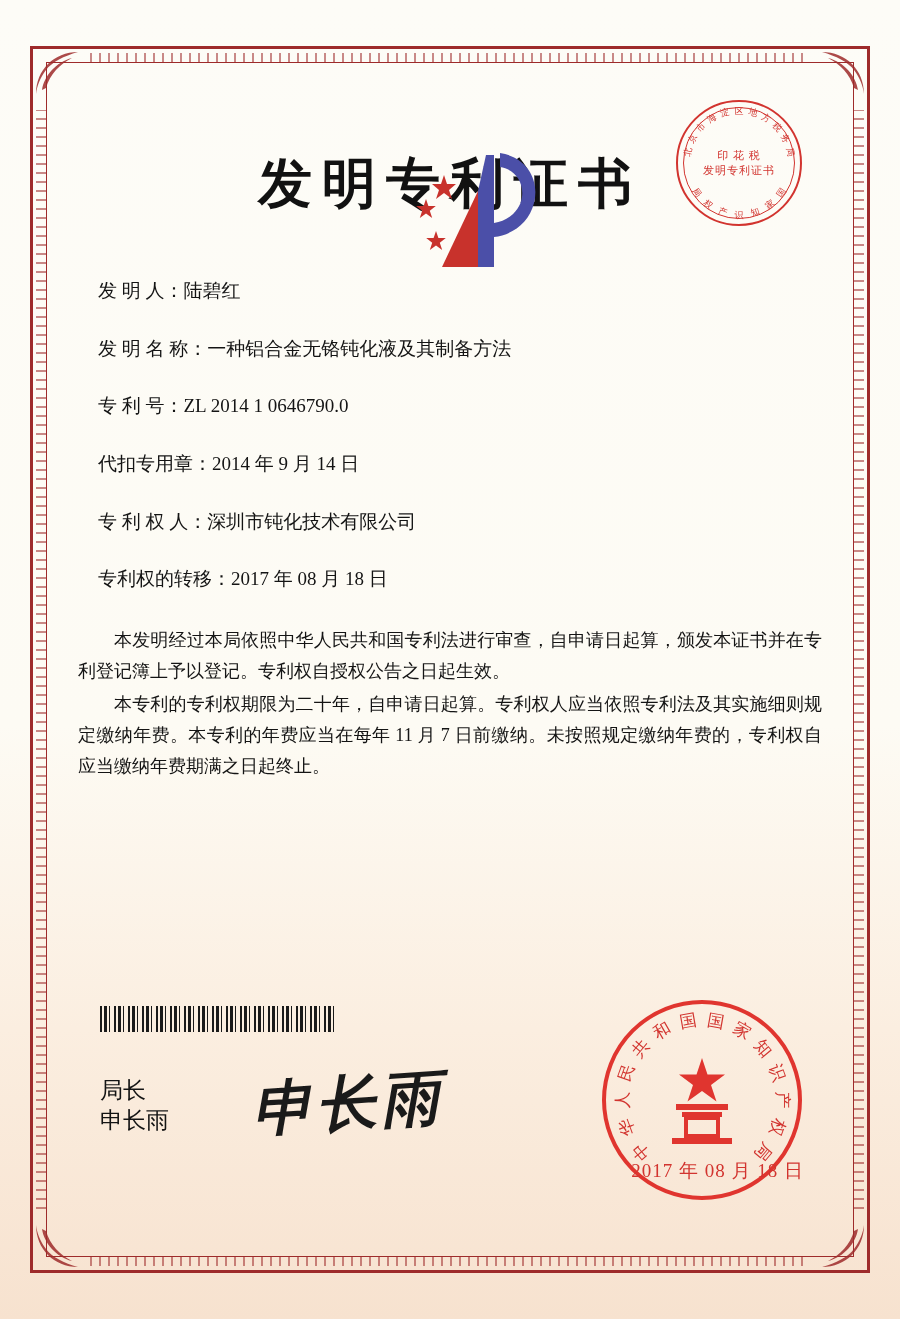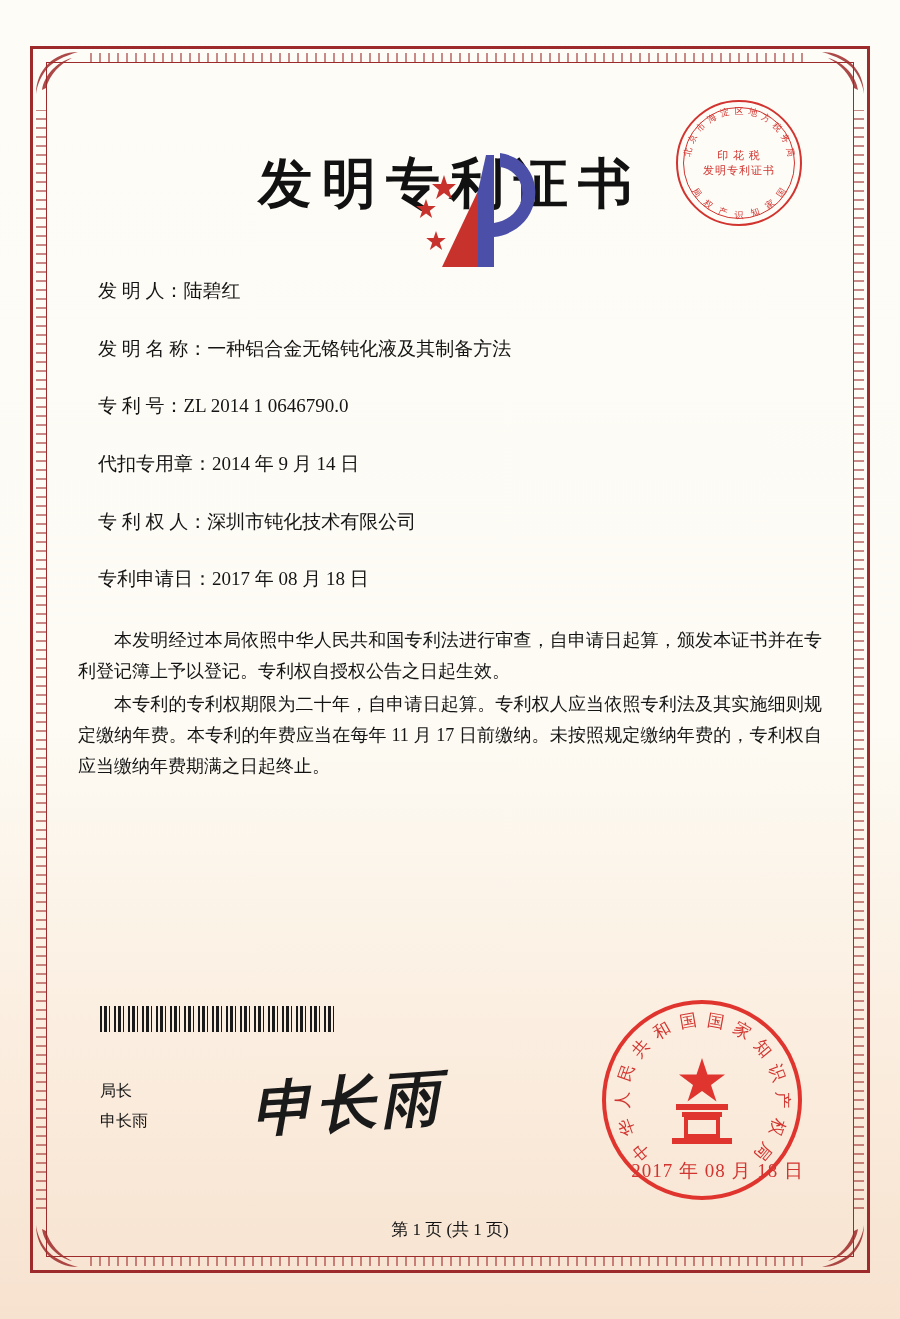--- a/index.html
+++ b/index.html
@@ -308,7 +308,7 @@
         <div class="field"><span class="lbl">专 利 号：</span><span class="val">ZL 2014 1 0646790.0</span></div>
         <div class="field"><span class="lbl">代扣专用章：</span><span class="val">2014 年 9 月 14 日</span></div>
         <div class="field"><span class="lbl">专 利 权 人：</span><span class="val">深圳市钝化技术有限公司</span></div>
-        <div class="field"><span class="lbl">专利申请日：</span><span class="val">2017 年 08 月 18 日</span></div>
+        <div class="field"><span class="lbl">专利权的转移：</span><span class="val">2017 年 08 月 18 日</span></div>
       </div>
 
     <div class="paragraphs" id="paragraphs-container">

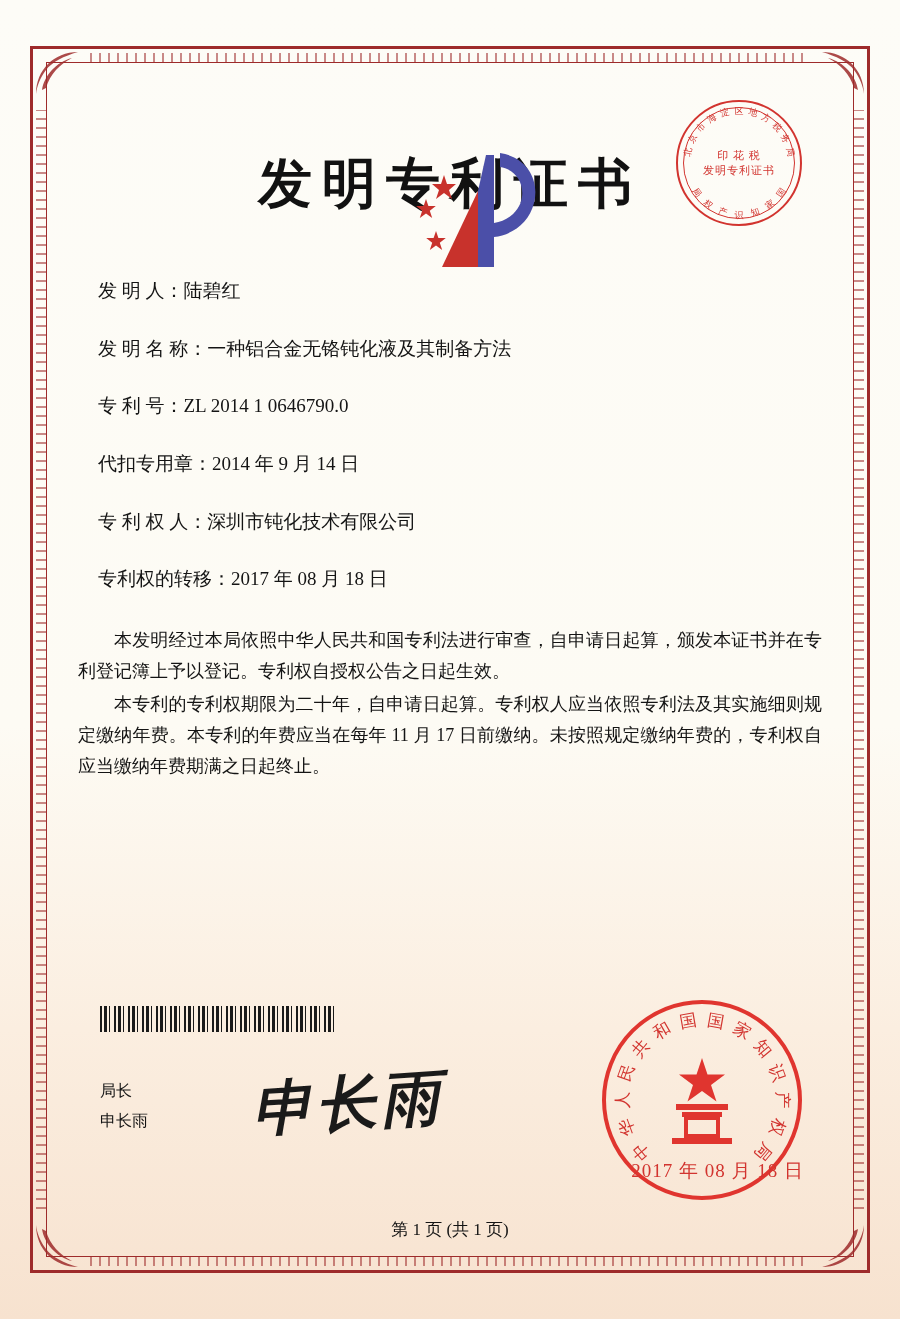--- a/index.html
+++ b/index.html
@@ -313,7 +313,7 @@
 
     <div class="paragraphs" id="paragraphs-container">
         <p>本发明经过本局依照中华人民共和国专利法进行审查，自申请日起算，颁发本证书并在专利登记簿上予以登记。专利权自授权公告之日起生效。</p>
-        <p>本专利的专利权期限为二十年，自申请日起算。专利权人应当依照专利法及其实施细则规定缴纳年费。本专利的年费应当在每年 11 月 17 日前缴纳。未按照规定缴纳年费的，专利权自应当缴纳年费期满之日起终止。</p>
+        <p>本专利的专利权期限为二十年，自申请日起算。专利权人应当依照专利法及其实施细则规定缴纳年费。本专利的年费应当在每年 11 月 7 日前缴纳。未按照规定缴纳年费的，专利权自应当缴纳年费期满之日起终止。</p>
       </div>
 
   </div>

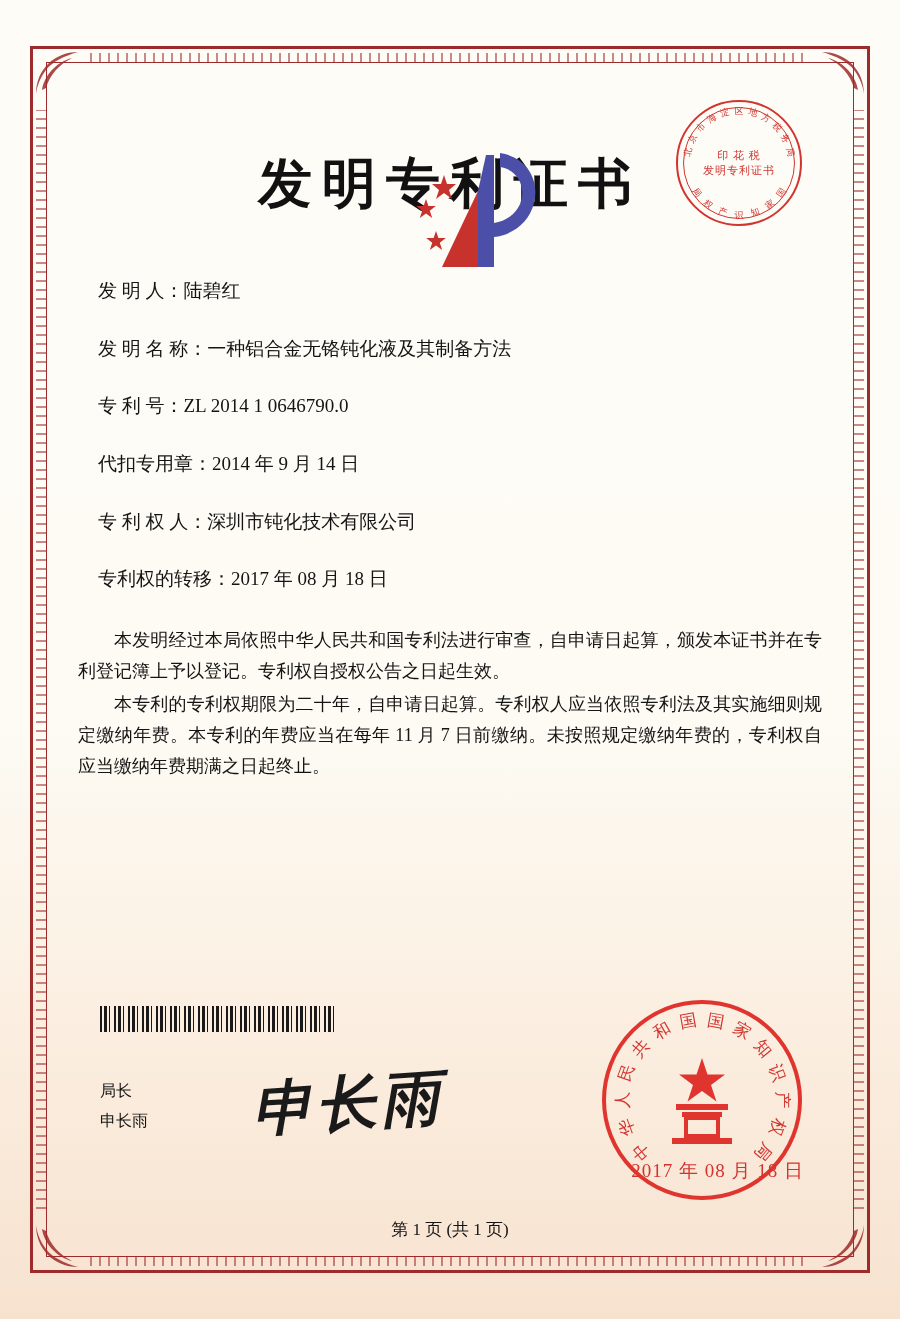--- a/index.html
+++ b/index.html
@@ -168,7 +168,7 @@
     position: absolute;
     left: 100px;
     top: 1076px;
-    font-size: 16px;
+    font-size: 23px;
     line-height: 30px;
     color: #141414;
   }

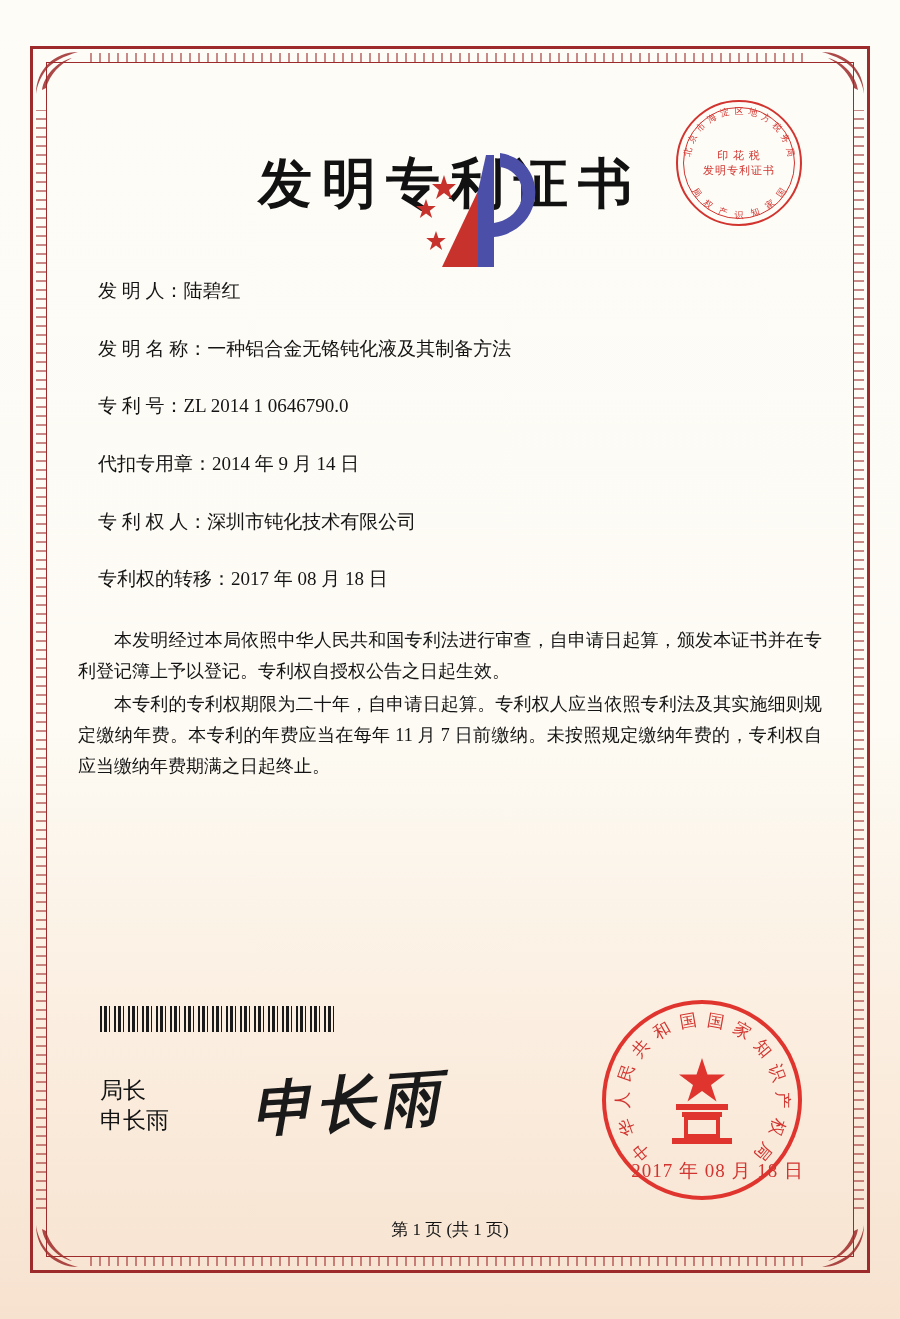--- a/index.html
+++ b/index.html
@@ -356,7 +356,6 @@
   </div>
   <div class="stamp-date">2017 年 08 月 18 日</div>
 
-  <div class="page-footer">第 1 页 (共 1 页)</div>
 </div>
 
 </body></html>

